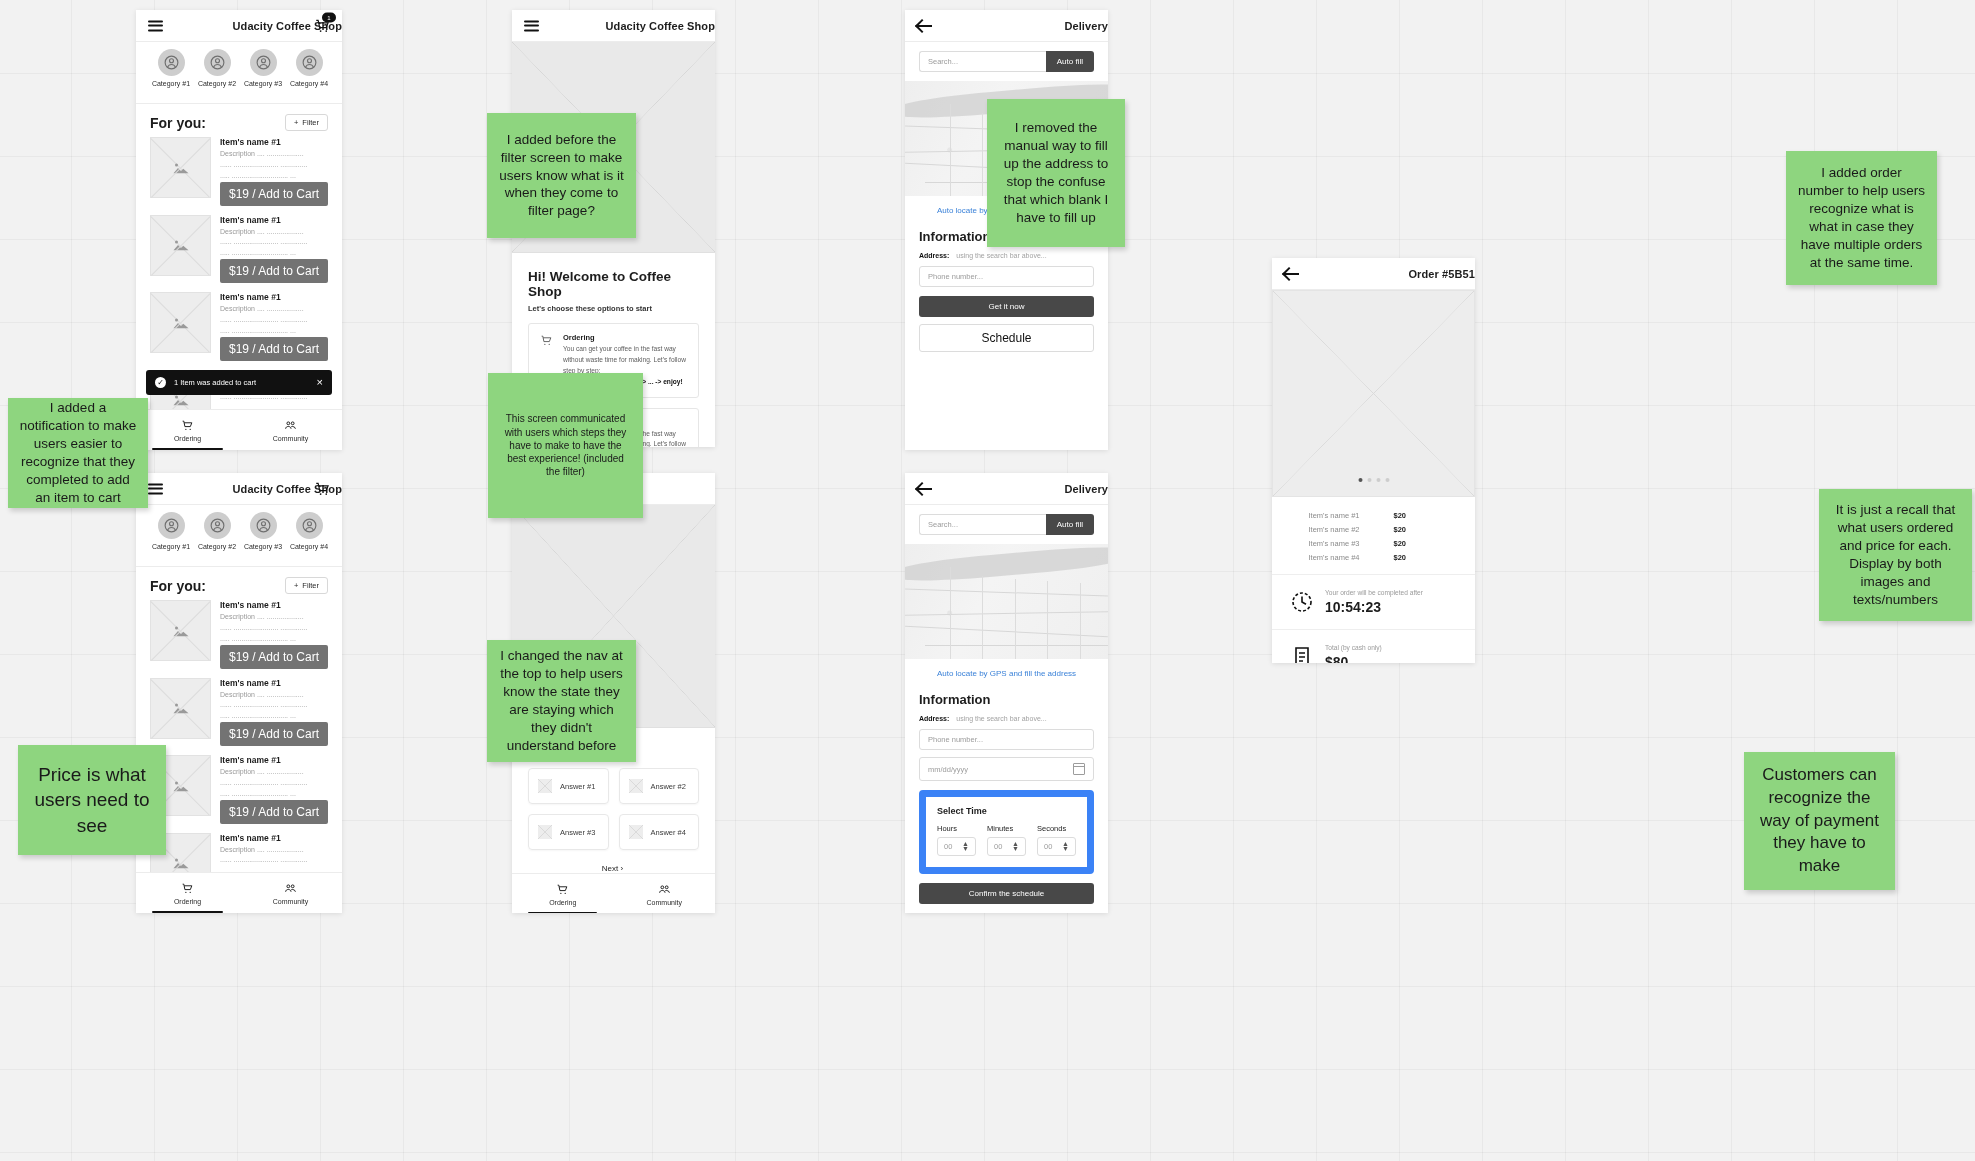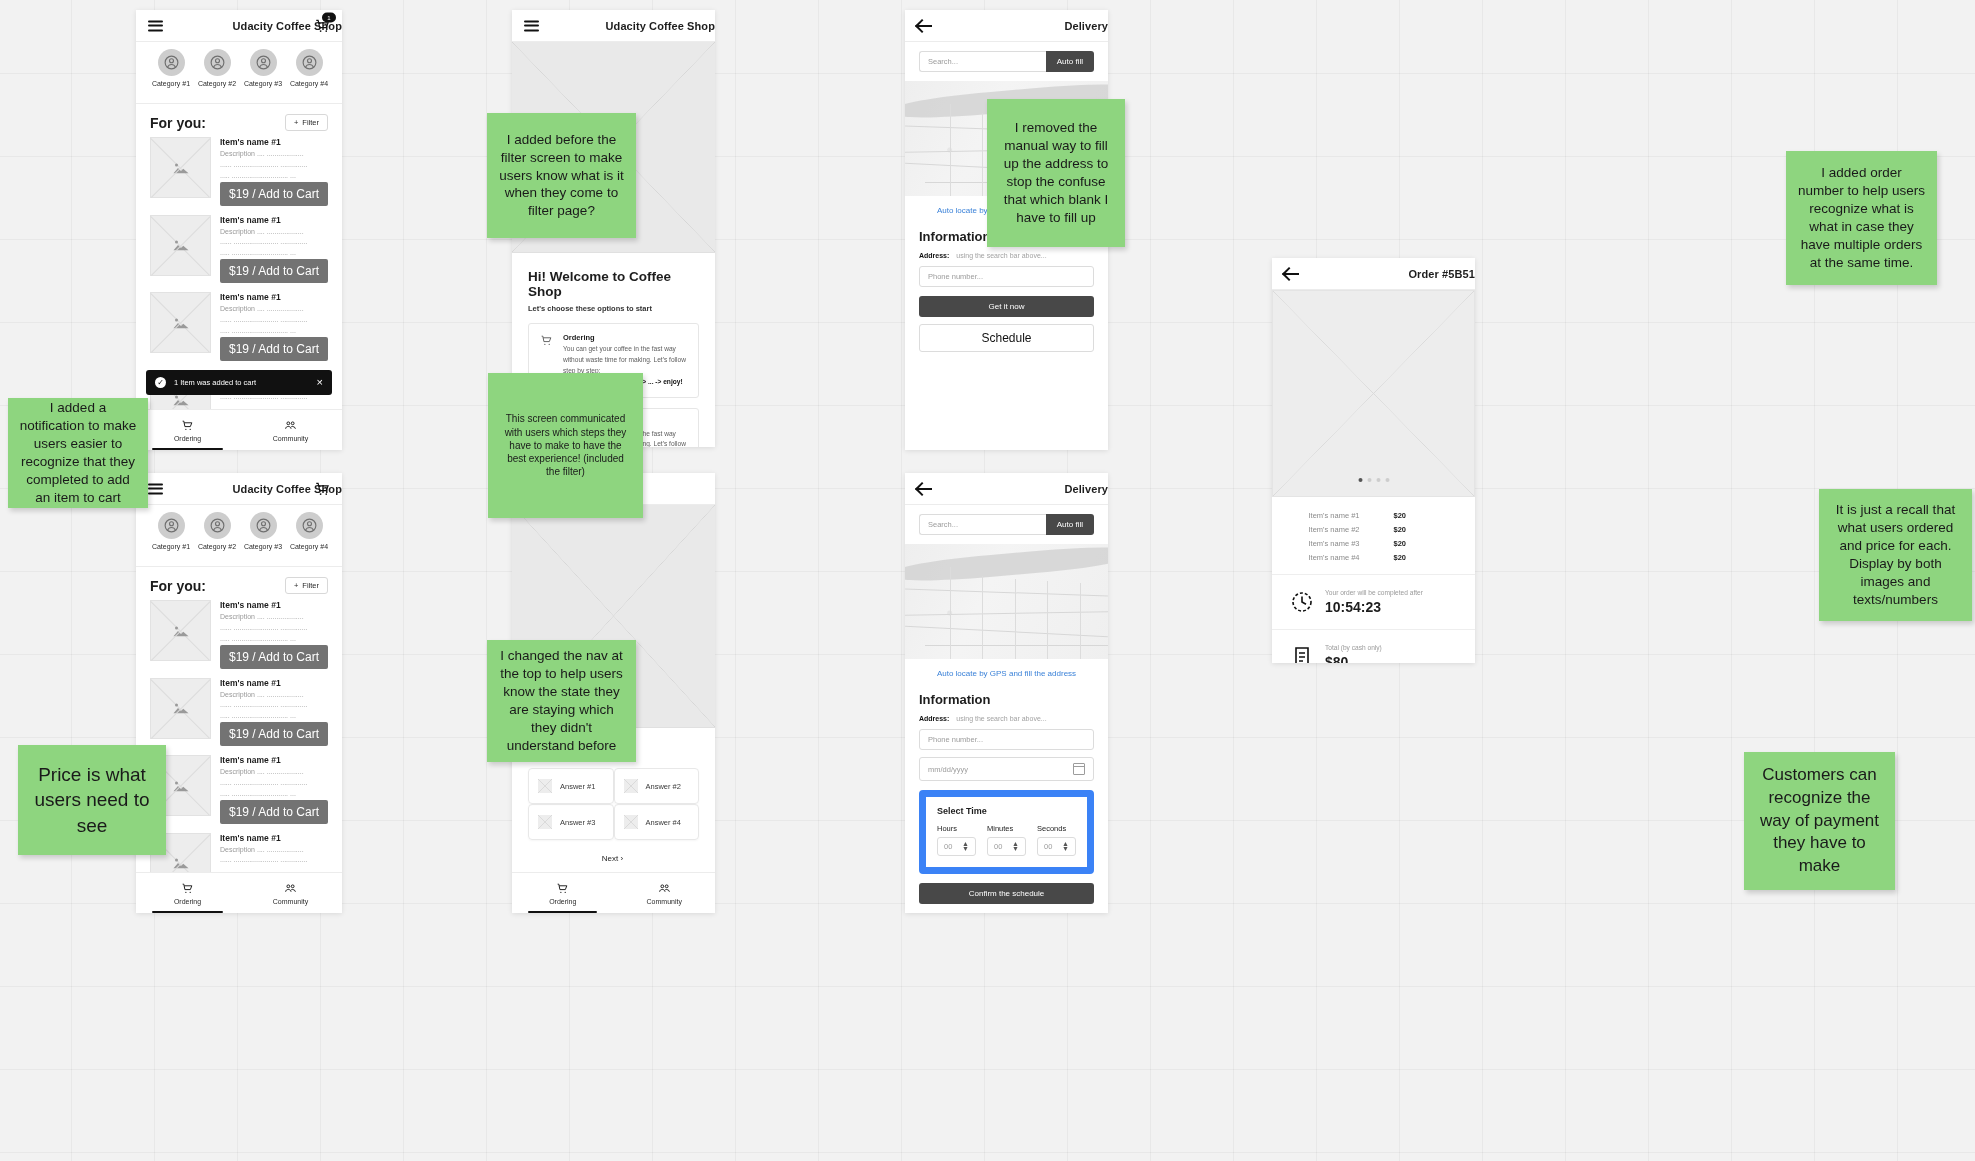--- a/index.html
+++ b/index.html
@@ -95,7 +95,7 @@
     border-bottom:1px solid #ececec;font-size:11px;font-weight:700;background:#fff;}
   .q-wrap{padding:14px 16px 0;}
   .q-title{font-size:13px;font-weight:700;margin-bottom:11px;}
-  .ans-grid{display:grid;grid-template-columns:1fr 1fr;gap:0;}
+  .ans-grid{display:grid;grid-template-columns:1fr 1fr;gap:10px;}
   .ans{border:1px solid #e8e8e8;border-radius:4px;padding:10px 9px;display:flex;align-items:center;gap:8px;
     box-shadow:0 1px 2px rgba(0,0,0,.04);}
   .ans .sq{width:14px;height:14px;flex:0 0 14px;background:#ededed;border-radius:2px;position:relative;}

